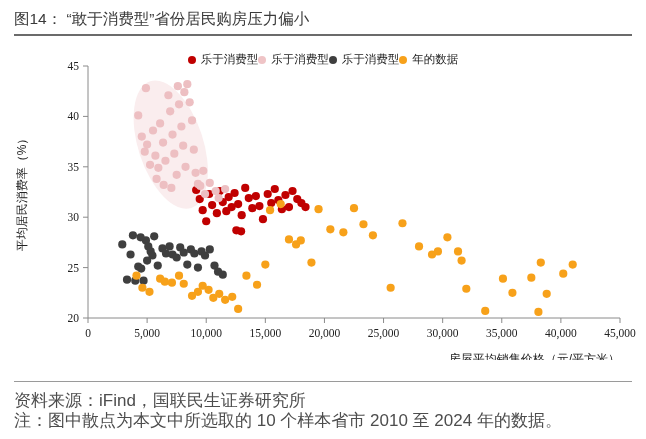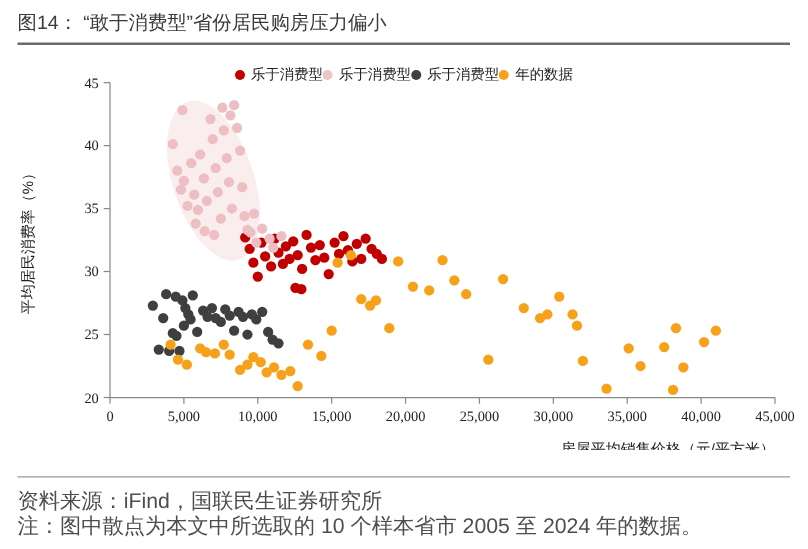--- a/index.html
+++ b/index.html
@@ -344,7 +344,7 @@
 <div class="footer">
   <div class="footer-rule"></div>
   <div class="footer-line">资料来源：iFind，国联民生证券研究所</div>
-  <div class="footer-line">注：图中散点为本文中所选取的 10 个样本省市 2005 至 2024 年的数据。</div>
+  <div class="footer-line">注：图中散点为本文中所选取的 10 个样本省市 2010 至 2024 年的数据。</div>
 </div>
 
 </body></html>

